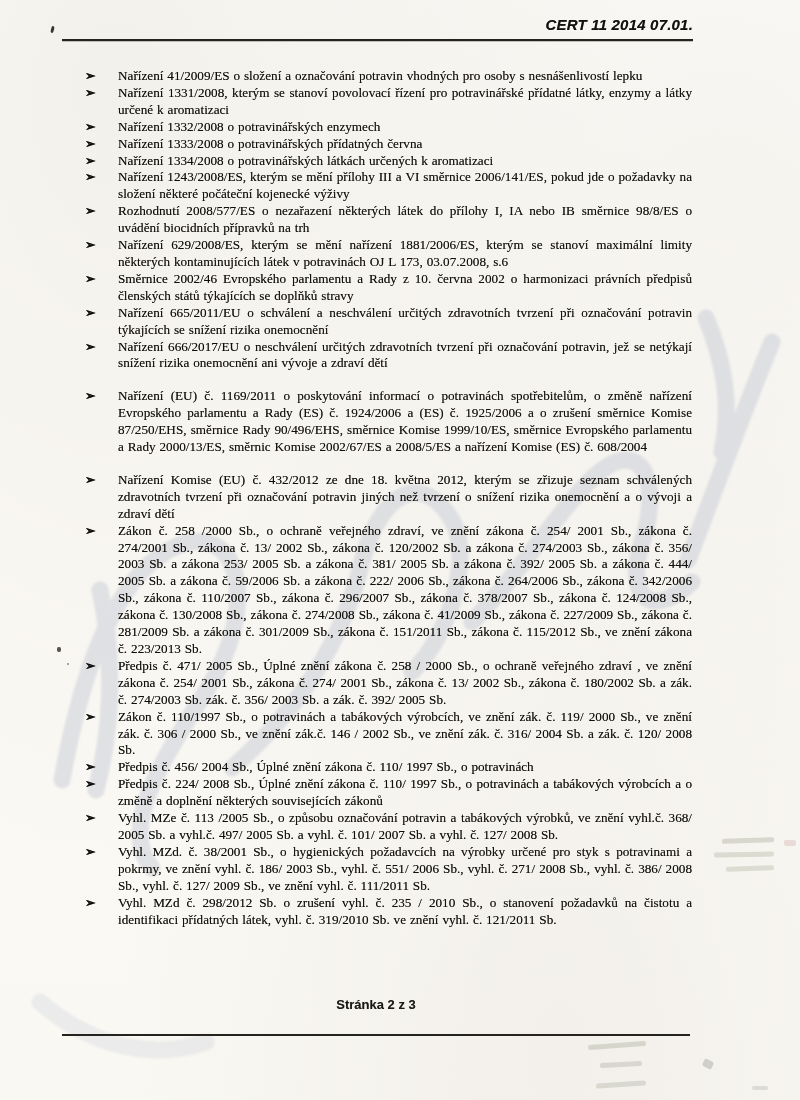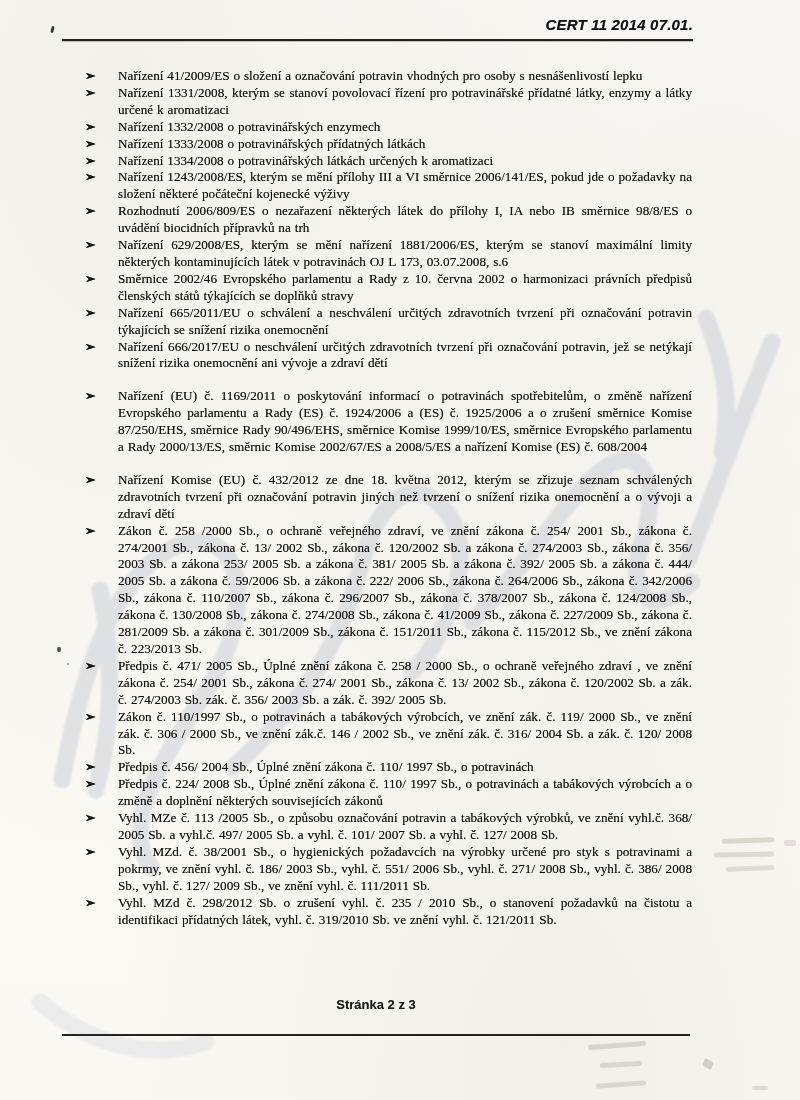--- a/index.html
+++ b/index.html
@@ -110,7 +110,7 @@
           </div>
           <div class="item">
             <span class="arrow">➢</span>
-            <div class="txt"><span class="b">Nařízení 1333/2008</span><span> o potravinářských přídatných látkách</span></div>
+            <div class="txt"><span class="b">Nařízení 1333/2008</span><span> o potravinářských přídatných června</span></div>
           </div>
           <div class="item">
             <span class="arrow">➢</span>

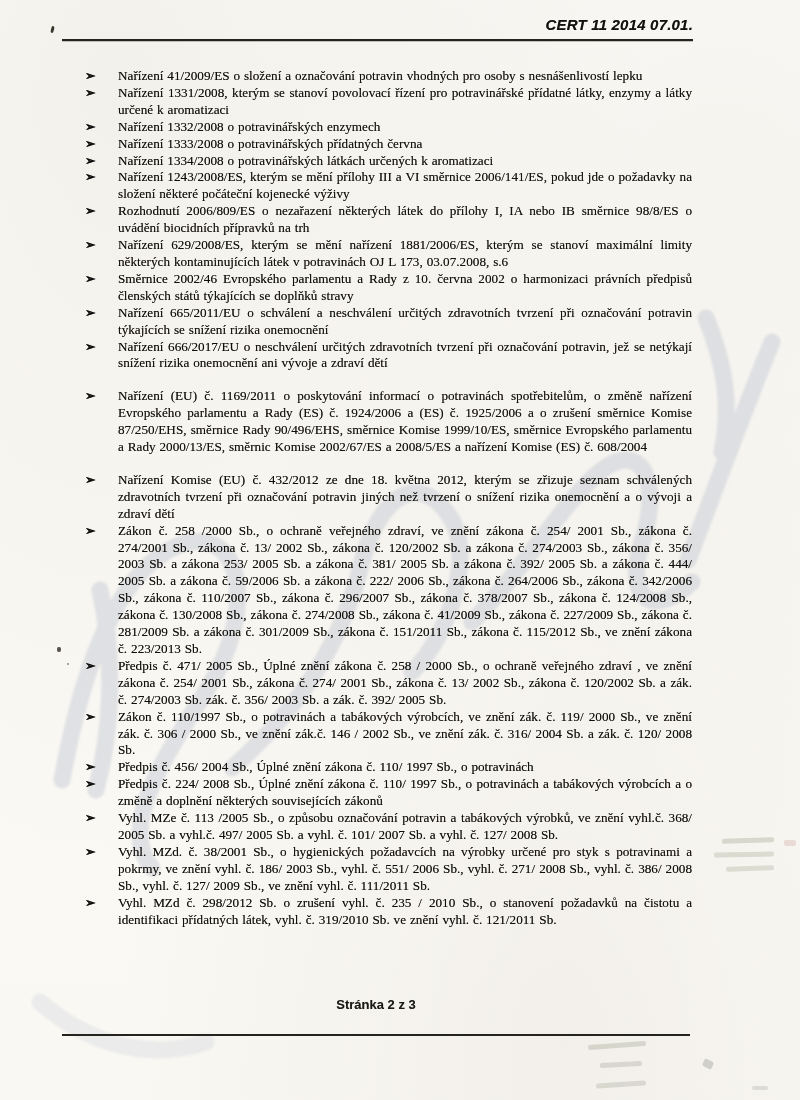--- a/index.html
+++ b/index.html
@@ -122,7 +122,7 @@
           </div>
           <div class="item">
             <span class="arrow">➢</span>
-            <div class="txt"><span class="b">Rozhodnutí 2006/809/ES</span><span> o nezařazení některých látek do přílohy I, IA nebo IB směrnice 98/8/ES o uvádění biocidních přípravků na trh</span></div>
+            <div class="txt"><span class="b">Rozhodnutí 2008/577/ES</span><span> o nezařazení některých látek do přílohy I, IA nebo IB směrnice 98/8/ES o uvádění biocidních přípravků na trh</span></div>
           </div>
           <div class="item">
             <span class="arrow">➢</span>

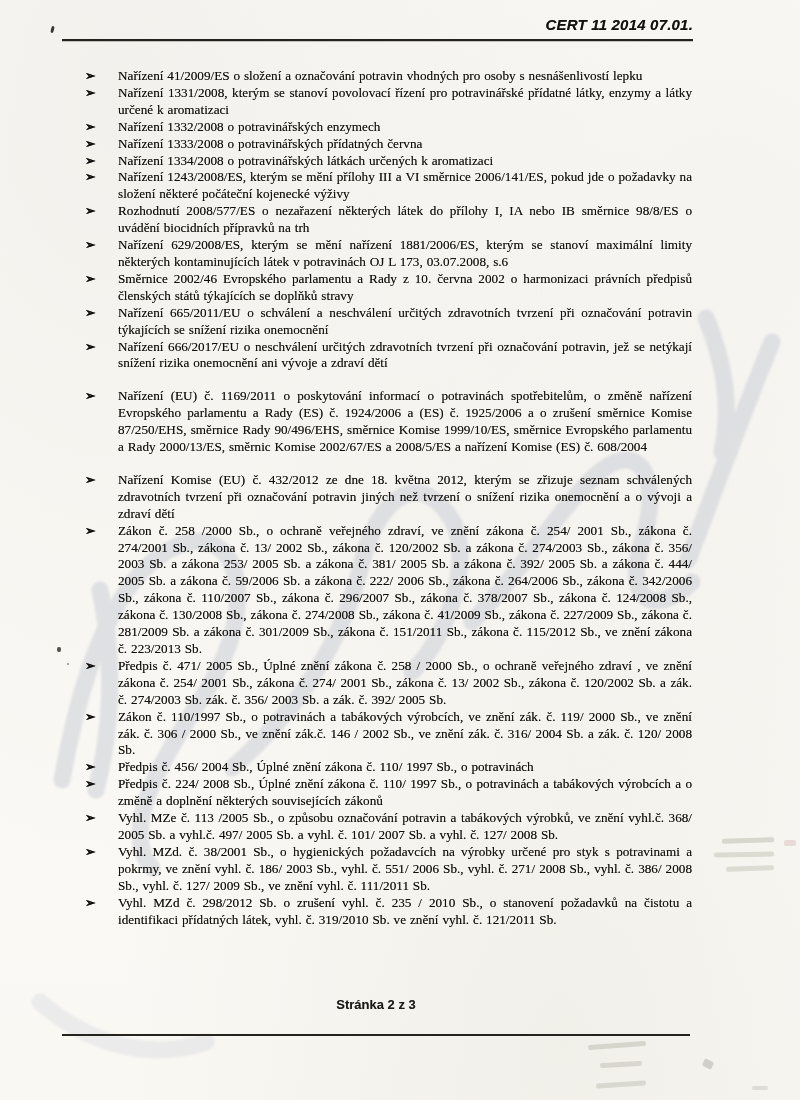--- a/index.html
+++ b/index.html
@@ -158,7 +158,7 @@
           </div>
           <div class="item">
             <span class="arrow">➢</span>
-            <div class="txt"><span class="b">Předpis č. 471/ 2005 Sb., Úplné znění zákona č. 258 / 2000 Sb.,</span><span> o ochraně veřejného zdraví , ve znění </span><span class="b">zákona č. 254/ 2001 Sb., zákona č. 274/ 2001 Sb., zákona č. 13/ 2002 Sb., zákona č. 120/2002 Sb. a zák. č. 274/2003 Sb.  zák. č. 356/ 2003 Sb. a zák. č. 392/ 2005 Sb.</span></div>
+            <div class="txt"><span class="b">Předpis č. 471/ 2005 Sb., Úplné znění zákona č. 258 / 2000 Sb.,</span><span> o ochraně veřejného zdraví , ve znění </span><span class="b">zákona č. 254/ 2001 Sb., zákona č. 274/ 2001 Sb., zákona č. 13/ 2002 Sb., zákona č. 180/2002 Sb. a zák. č. 274/2003 Sb.  zák. č. 356/ 2003 Sb. a zák. č. 392/ 2005 Sb.</span></div>
           </div>
           <div class="item">
             <span class="arrow">➢</span>

